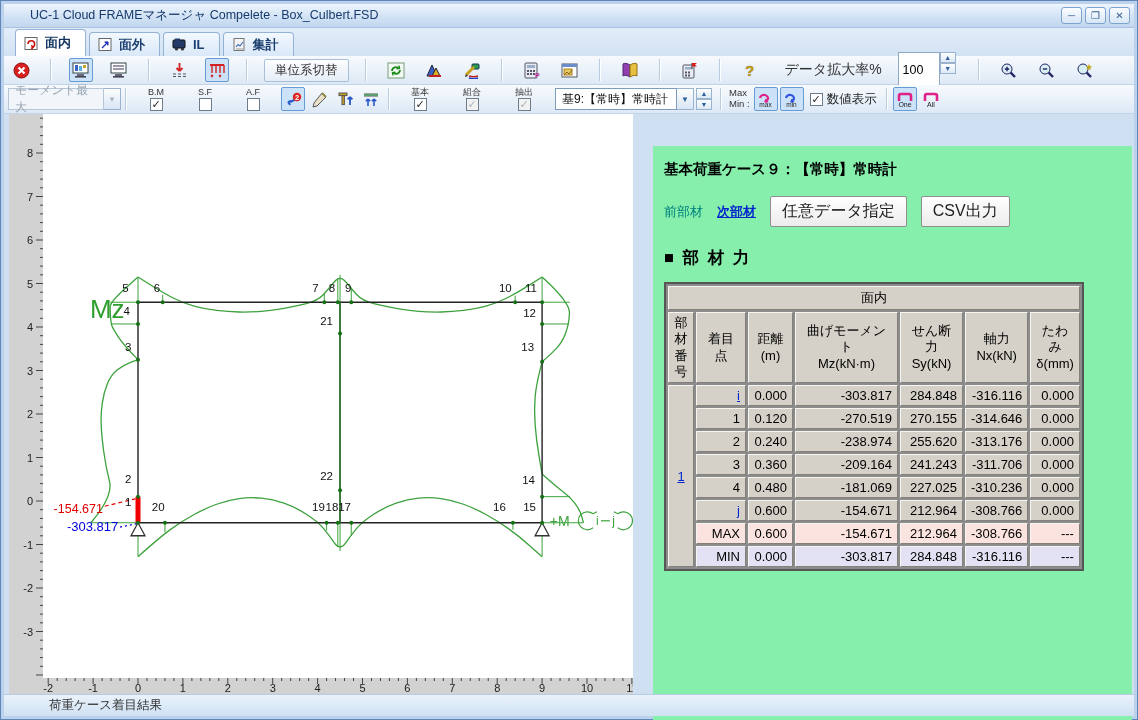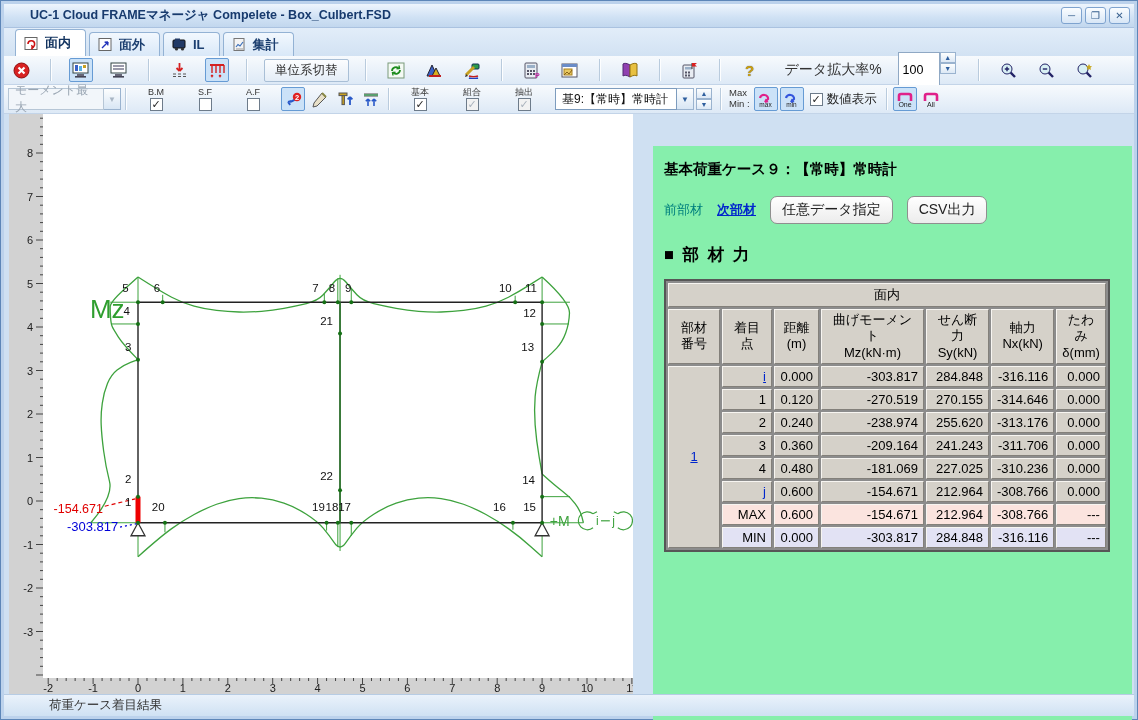--- a/index.html
+++ b/index.html
@@ -11,7 +11,7 @@
   .titlebar { position:absolute; left:3px; top:3px; right:3px; height:24px;
     background:linear-gradient(#eef5fd,#cfe1f4 60%,#c2d7ee);
     border-bottom:1px solid #aac2e0; display:flex; align-items:center; }
-  .title-text { margin-left:26px; font-size:12.5px; font-weight:bold; color:#173a6d; }
+  .title-text { margin-left:26px; font-size:12.5px; font-weight:normal; color:#173a6d; }
   .win-btns { margin-left:auto; margin-right:4px; display:flex; gap:3px; }
   .win-btn { width:21px; height:17px; border:1px solid #7ea3cf; border-radius:3px;
     background:linear-gradient(#fbfdff,#d7e6f6); color:#39618f; font-size:10px;

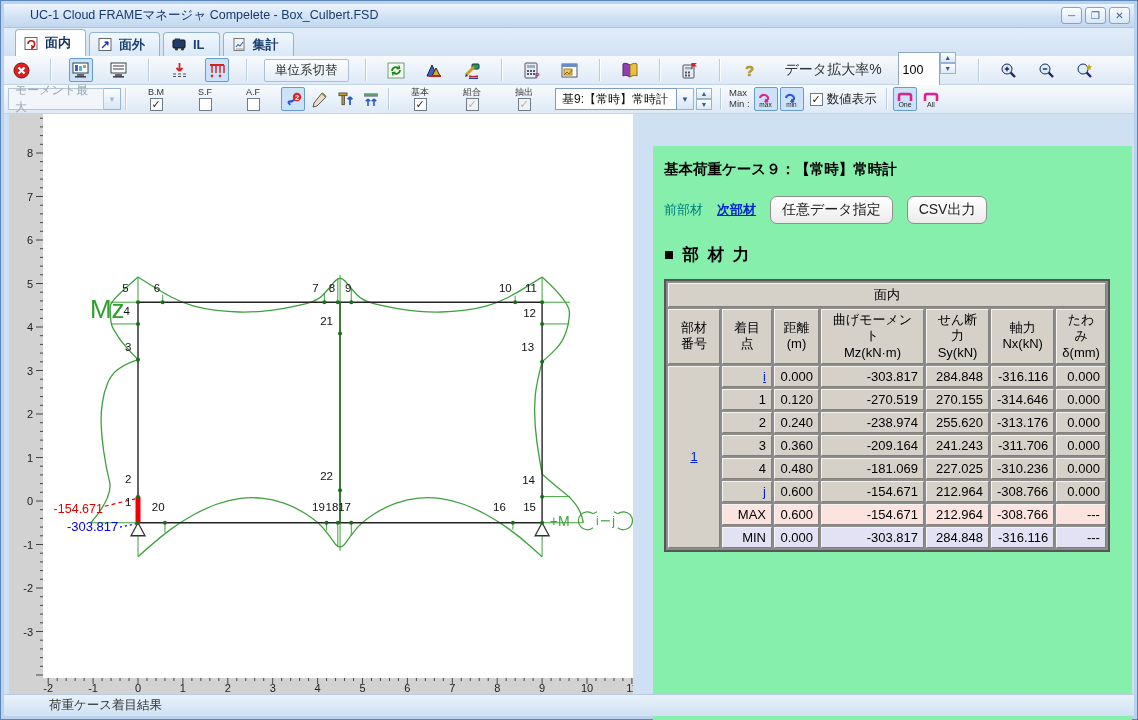--- a/index.html
+++ b/index.html
@@ -68,7 +68,7 @@
   .rp-links { display:flex; align-items:center; gap:14px; margin-bottom:20px; }
   .prev-link { color:#00807e; font-weight:normal; font-size:13px; }
   .next-link { color:#0026cc; font-weight:bold; font-size:13px; text-decoration:underline; cursor:pointer; }
-  .rp-btn { font-size:14px; color:#222; padding:4px 11px; border:1px solid #8f8f8f; border-radius:7px;
+  .rp-btn { font-size:16px; color:#222; padding:4px 11px; border:1px solid #8f8f8f; border-radius:2px;
     background:linear-gradient(#ffffff,#ececec); cursor:pointer;text-align:center; }
   .rp-section { font-size:16.5px; font-weight:bold; color:#000; letter-spacing:2px; margin-bottom:13px; }
   table.forces { border-collapse:separate; border-spacing:2px; background:#8c8c8c; border:2px solid #565656; }

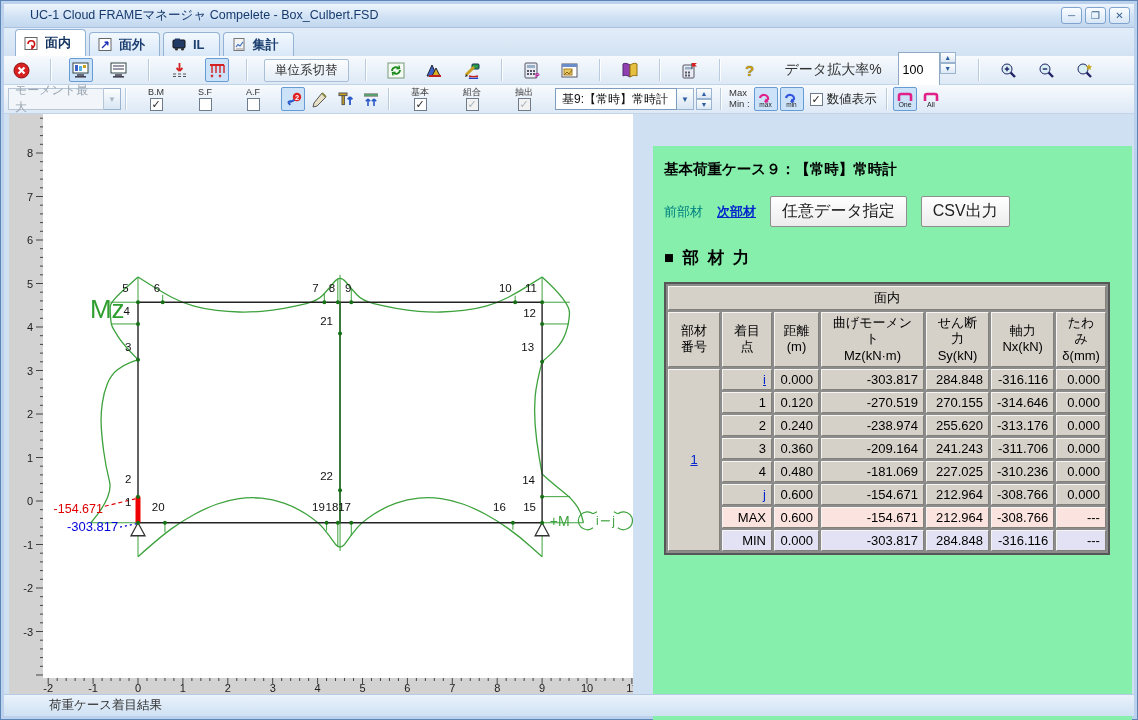--- a/index.html
+++ b/index.html
@@ -690,7 +690,7 @@
               <th class="group" colspan="7">面内</th>
             </tr>
           <tr>
-            <th class="colh" style="width:52px">部材
+            <th class="colh" style="width:26px">部材
 番号</th>
             <th class="colh" style="width:50px">着目点</th>
             <th class="colh" style="width:45px">距離

